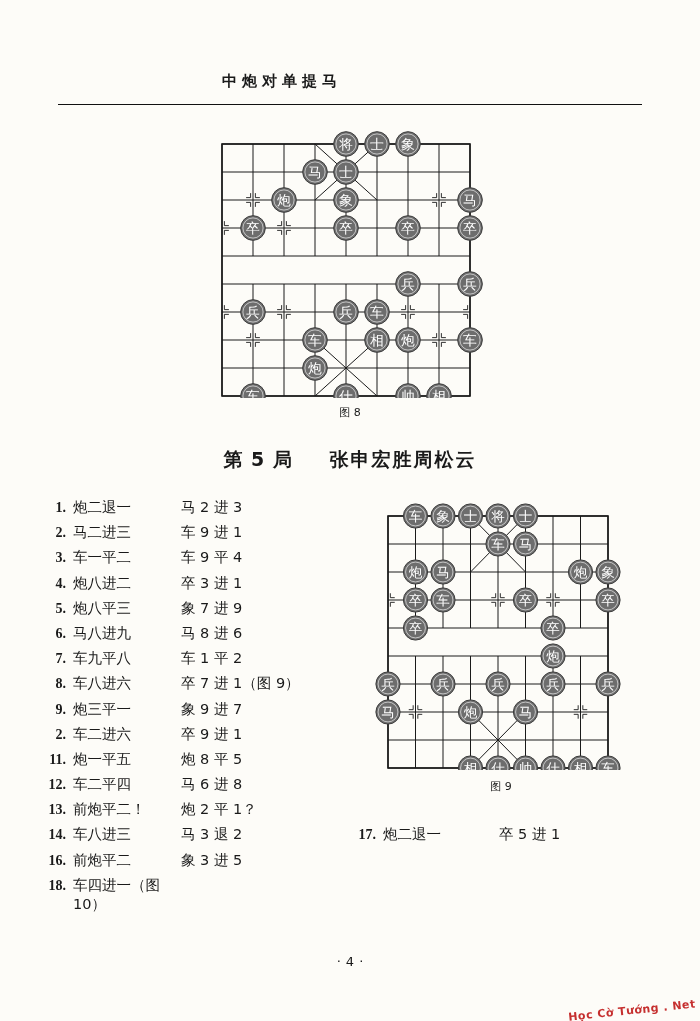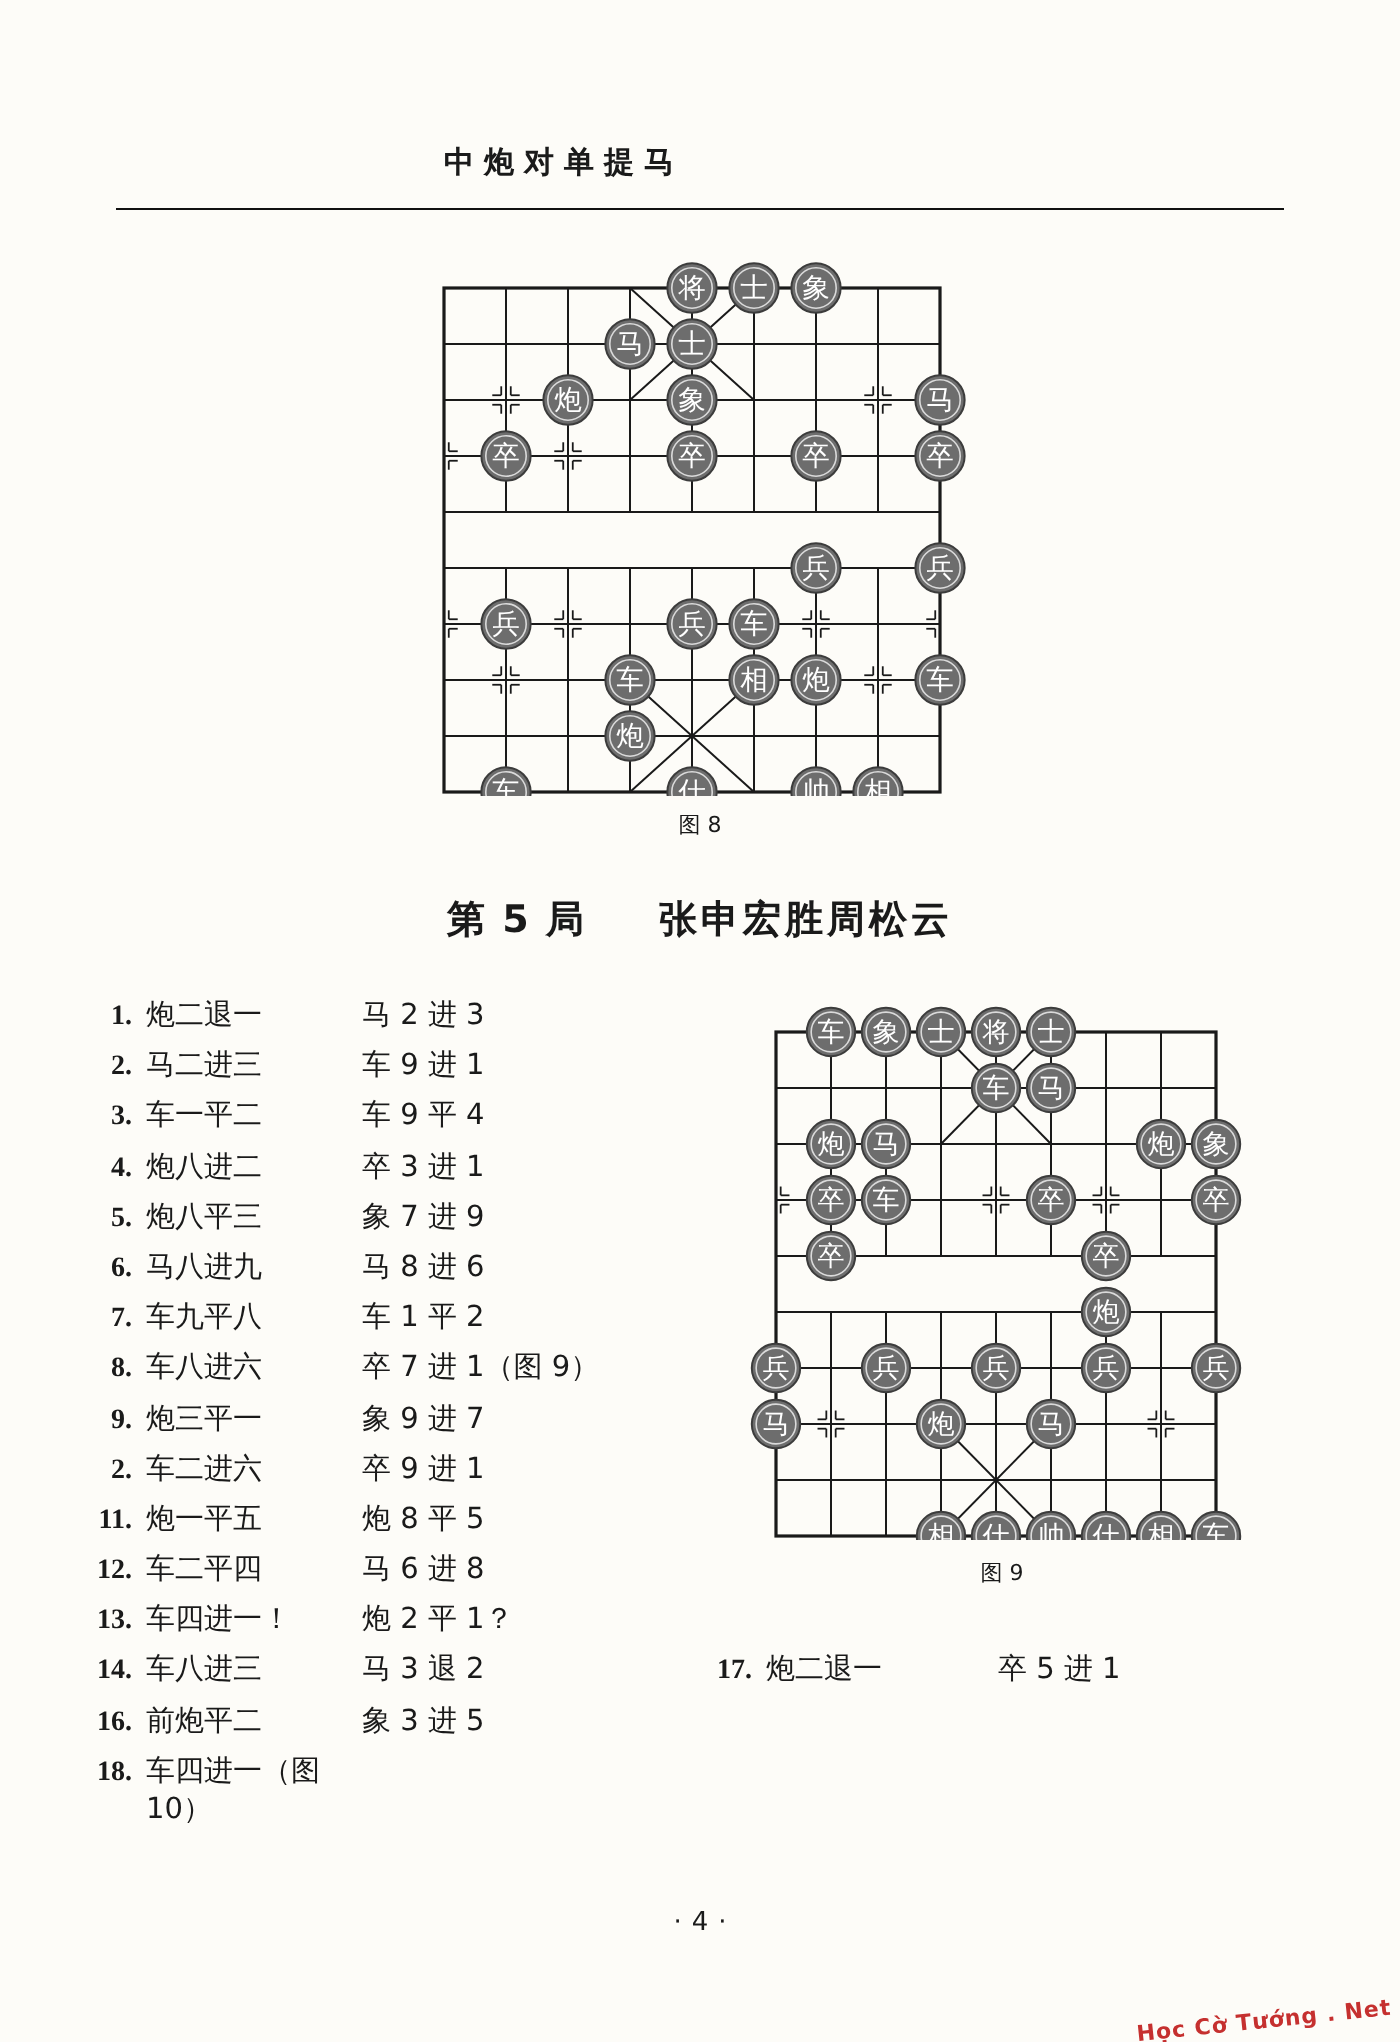--- a/index.html
+++ b/index.html
@@ -431,7 +431,7 @@
       </div>
       <div class="move-row">
         <span class="move-no">13.</span>
-        <span class="move-red">车四进一！</span>
+        <span class="move-red">前炮平二！</span>
         <span class="move-black">炮 2 平 1？</span>
       </div>
       <div class="move-row">

